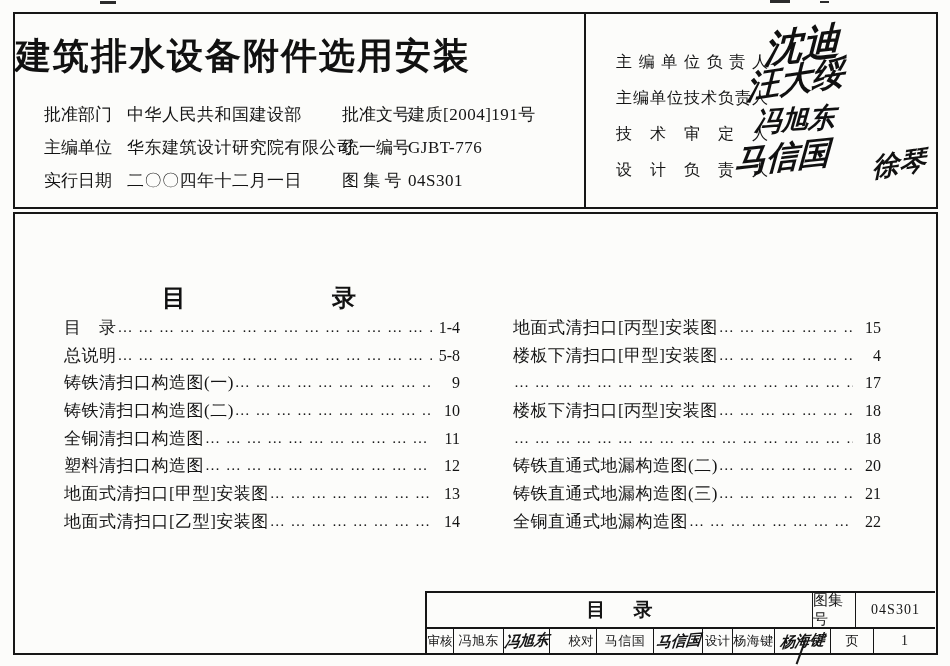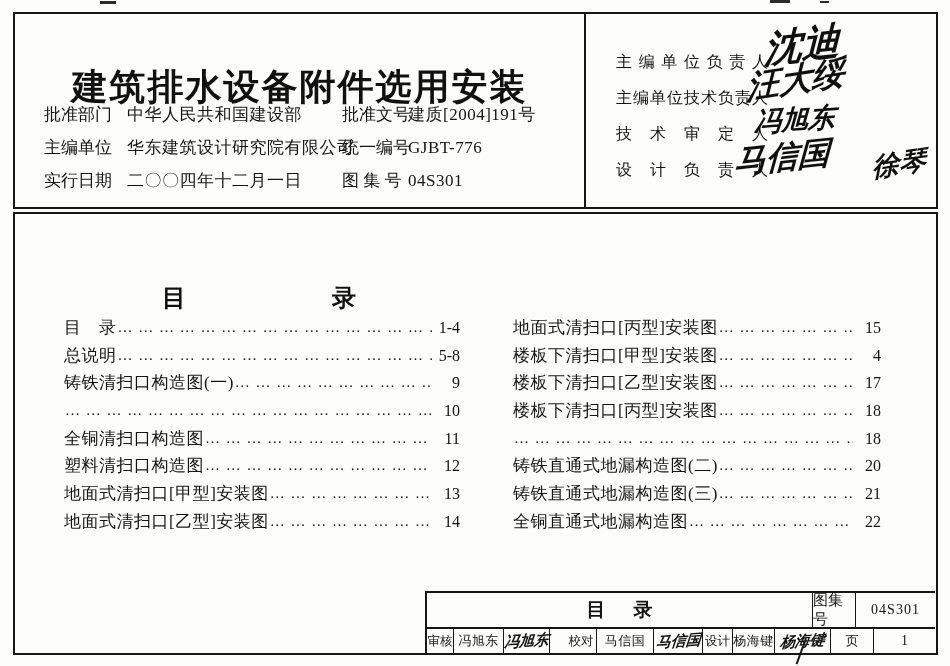--- a/index.html
+++ b/index.html
@@ -17,8 +17,8 @@
   .header-box { position:absolute; left:13px; top:12px; width:925px; height:197px;
     border:2.5px solid #161616; }
   .header-left { position:absolute; left:0; top:0; width:569px; height:100%; }
-  .page-title { position:absolute; left:0; top:18px; width:100%; text-align:center;
-    font-size:36px; font-weight:600; letter-spacing:2px; color:#111;margin-top:31px; }
+  .page-title { position:absolute; left:0; top:18px; width:100%; 
+    font-size:36px; font-weight:600; letter-spacing:2px; color:#111; }
   .info-rows { position:absolute; left:0; top:84px; width:100%; }
   .info-row { position:relative; height:33px; font-size:17px; line-height:33px; white-space:nowrap; }
   .info-row .l1 { position:absolute; left:29px; }

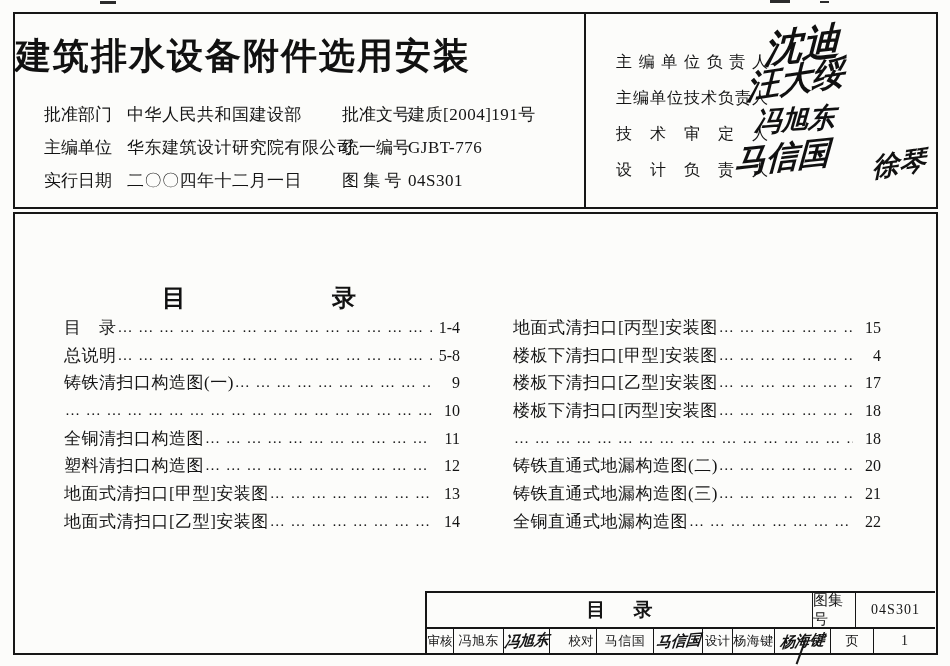--- a/index.html
+++ b/index.html
@@ -215,7 +215,6 @@
           <span class="toc-page">4</span>
         </div>
         <div class="toc-row">
-          <span class="toc-title">楼板下清扫口[乙型]安装图</span>
           <span class="toc-dots">… … … … … … … … … … … … … … … … … … … … … … … … … … … … … … </span>
           <span class="toc-page">17</span>
         </div>

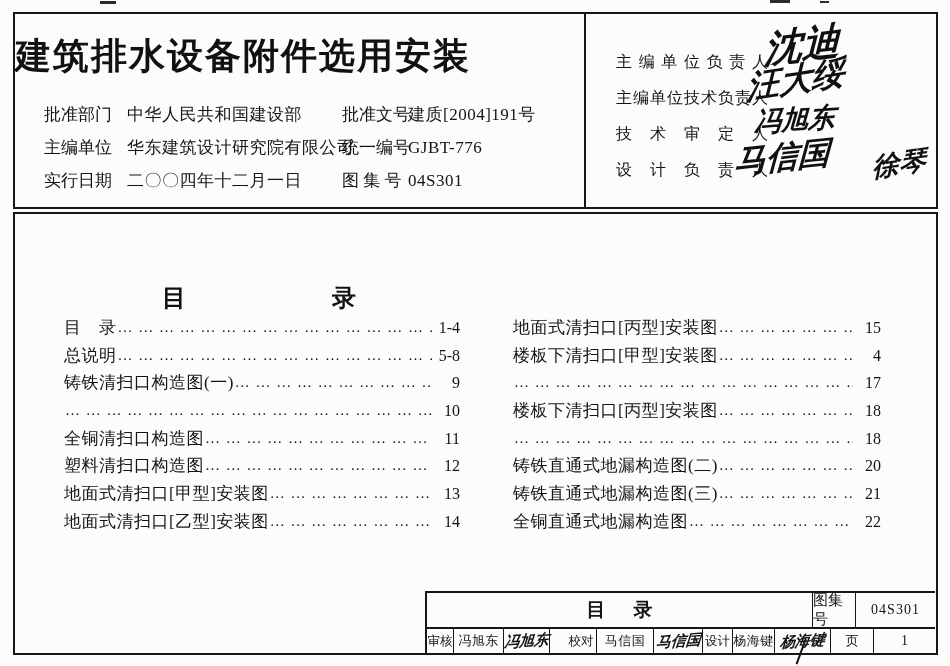--- a/index.html
+++ b/index.html
@@ -179,6 +179,7 @@
           <span class="toc-page">9</span>
         </div>
         <div class="toc-row">
+          <span class="toc-title">铸铁清扫口构造图(二)</span>
           <span class="toc-dots">… … … … … … … … … … … … … … … … … … … … … … … … … … … … … … </span>
           <span class="toc-page">10</span>
         </div>

